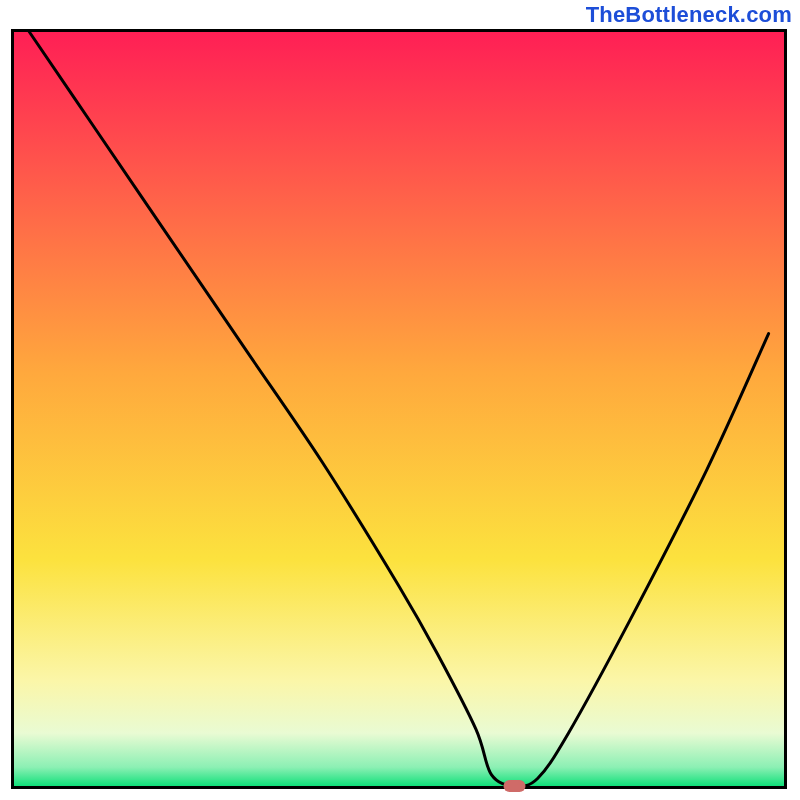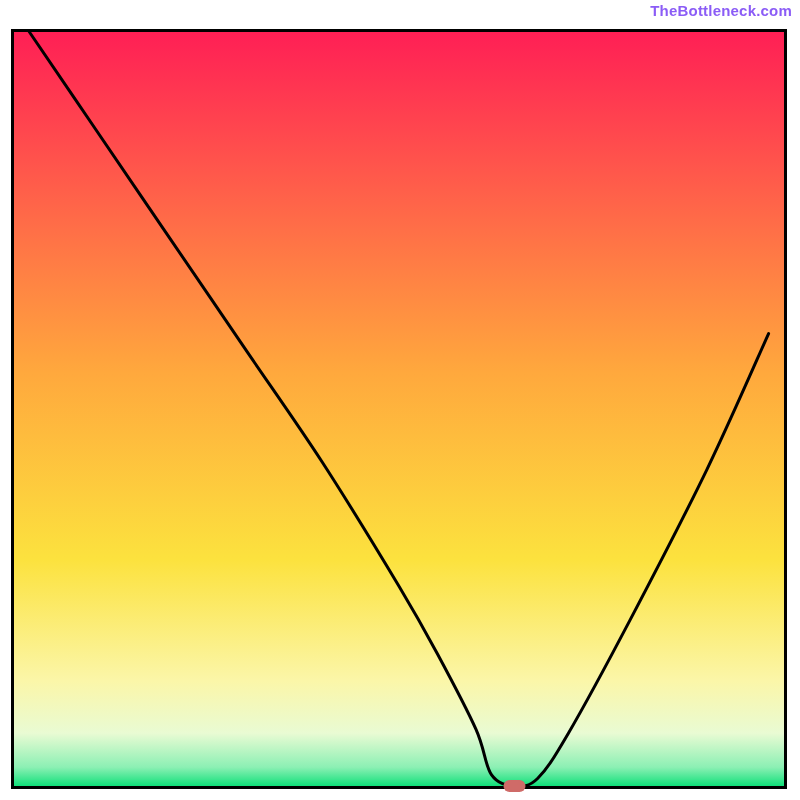--- a/index.html
+++ b/index.html
@@ -20,9 +20,9 @@
     top: 2px;
     right: 8px;
     font-family: Arial, Helvetica, sans-serif;
-    font-size: 15px;
+    font-size: 22px;
     font-weight: 600;
-    color: #8b5cf6;
+    color: #1d4ed8;
     z-index: 10;
     letter-spacing: 0.2px;
   }

